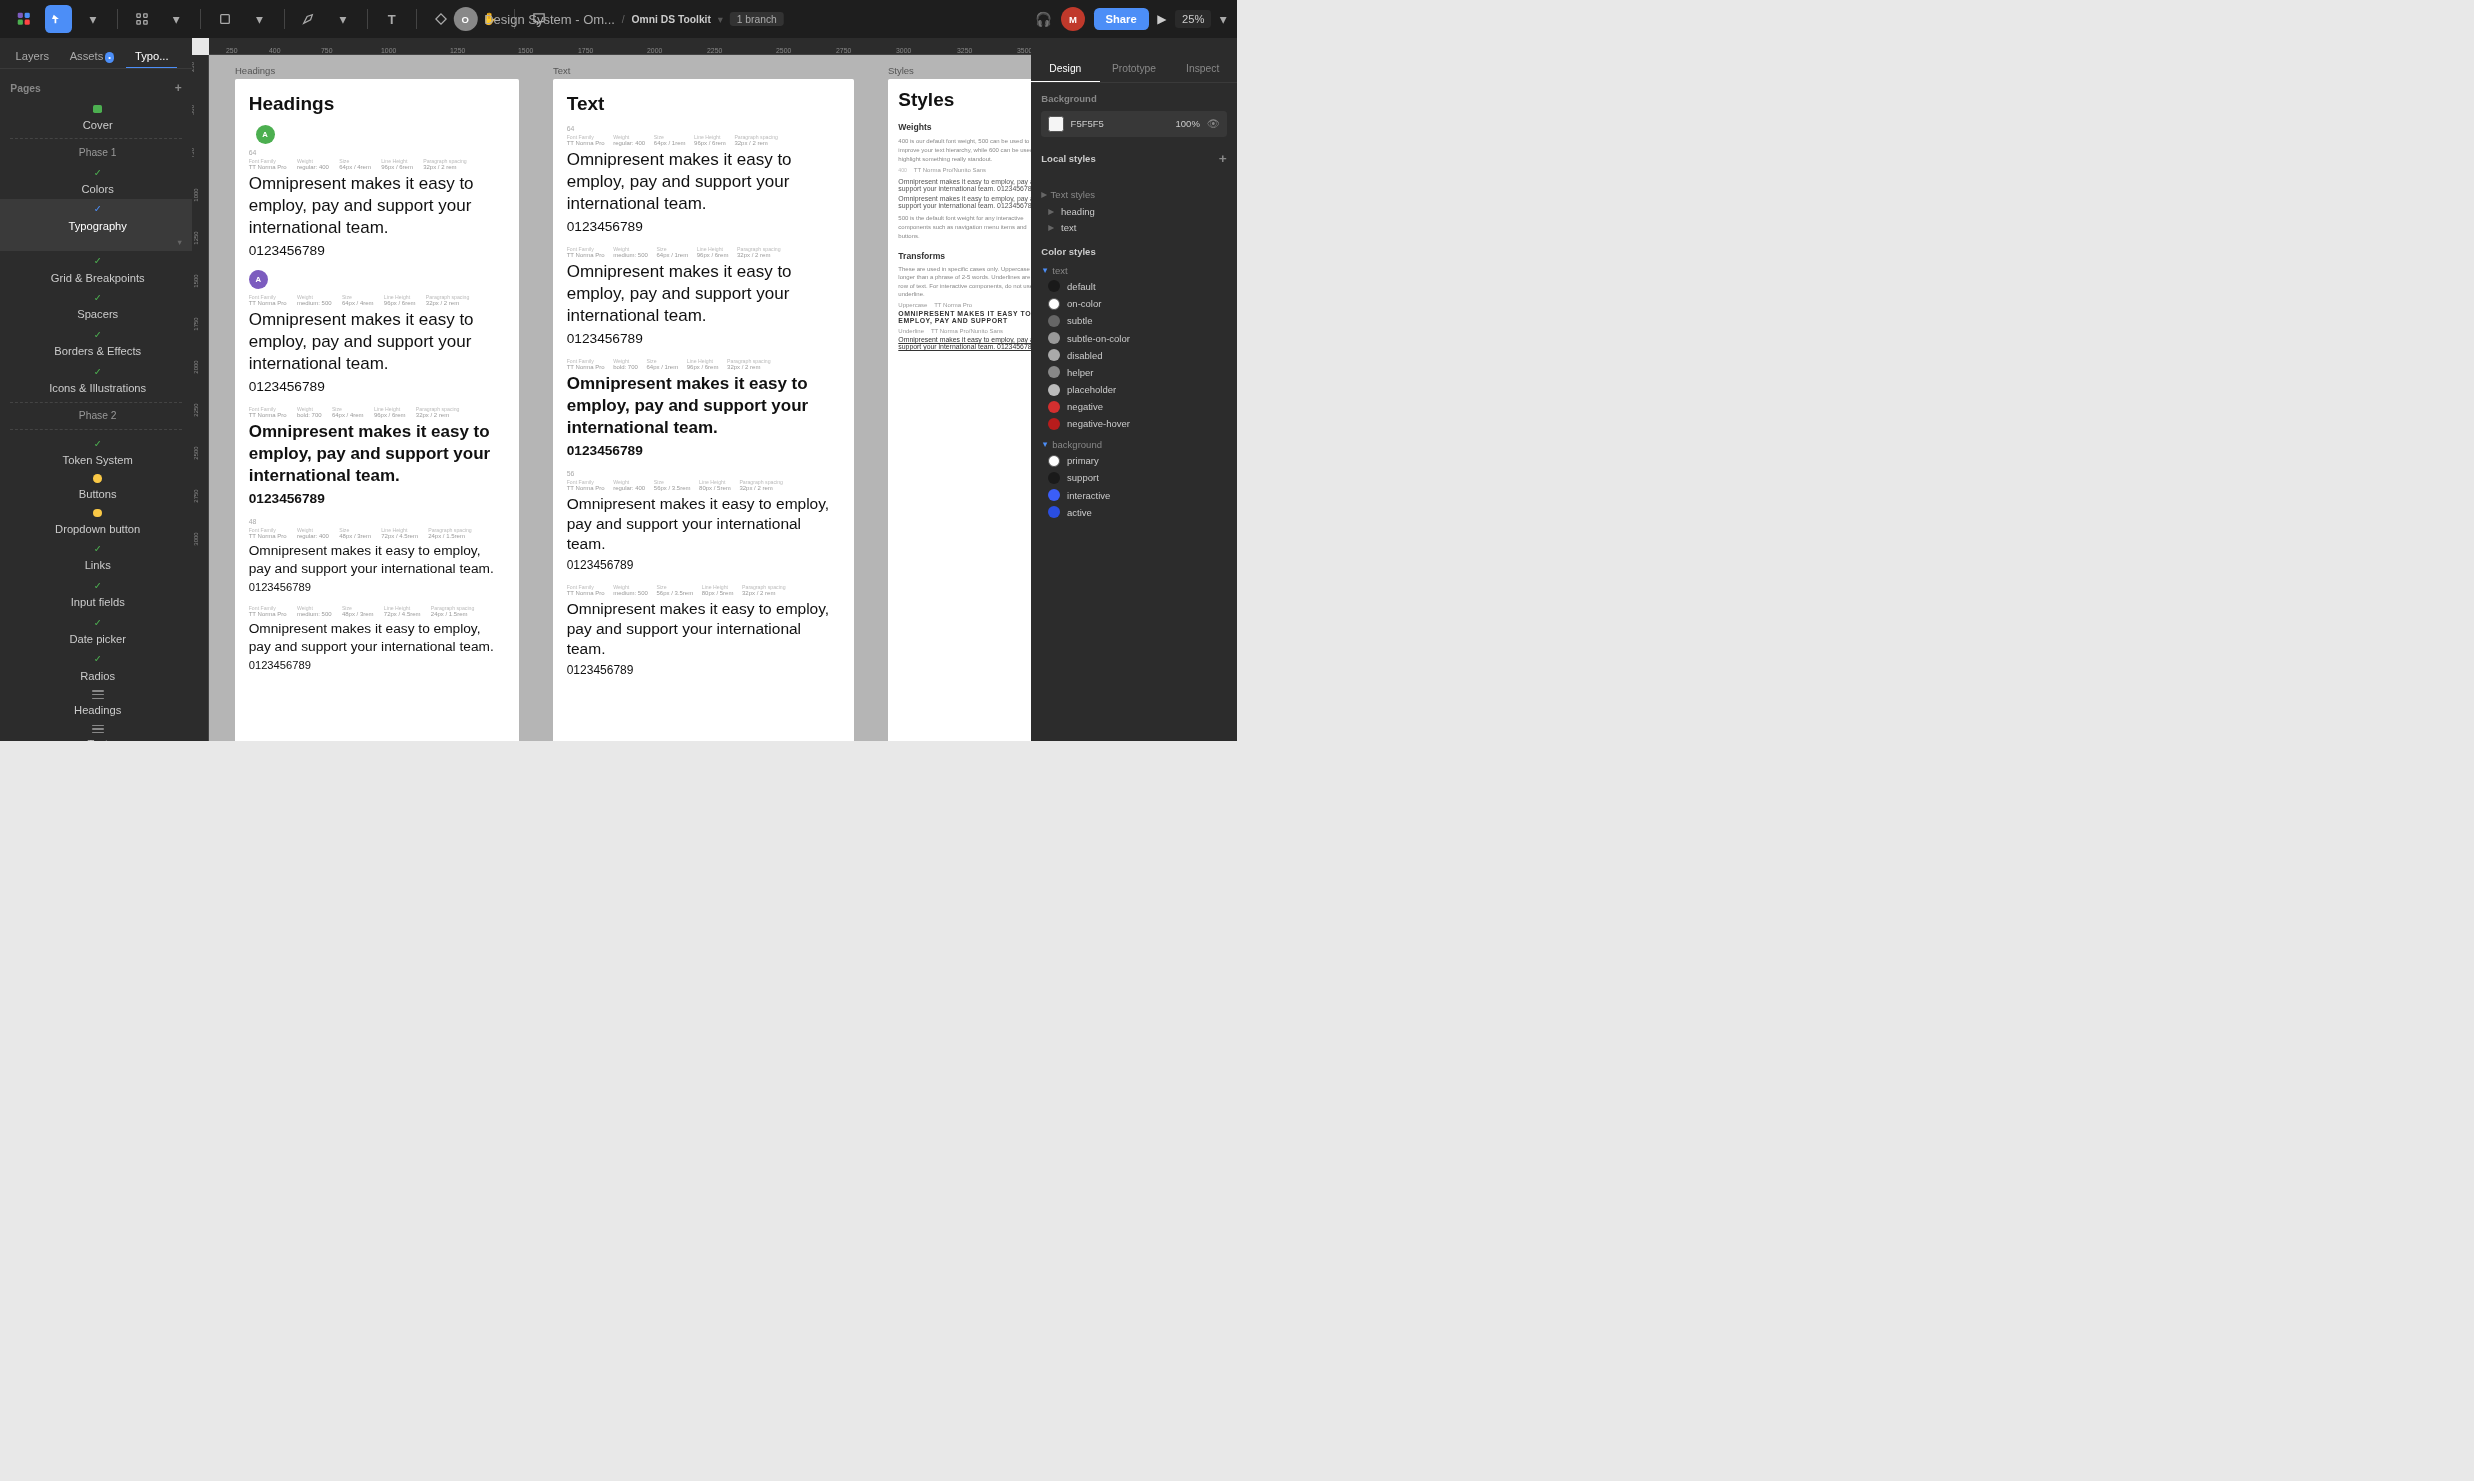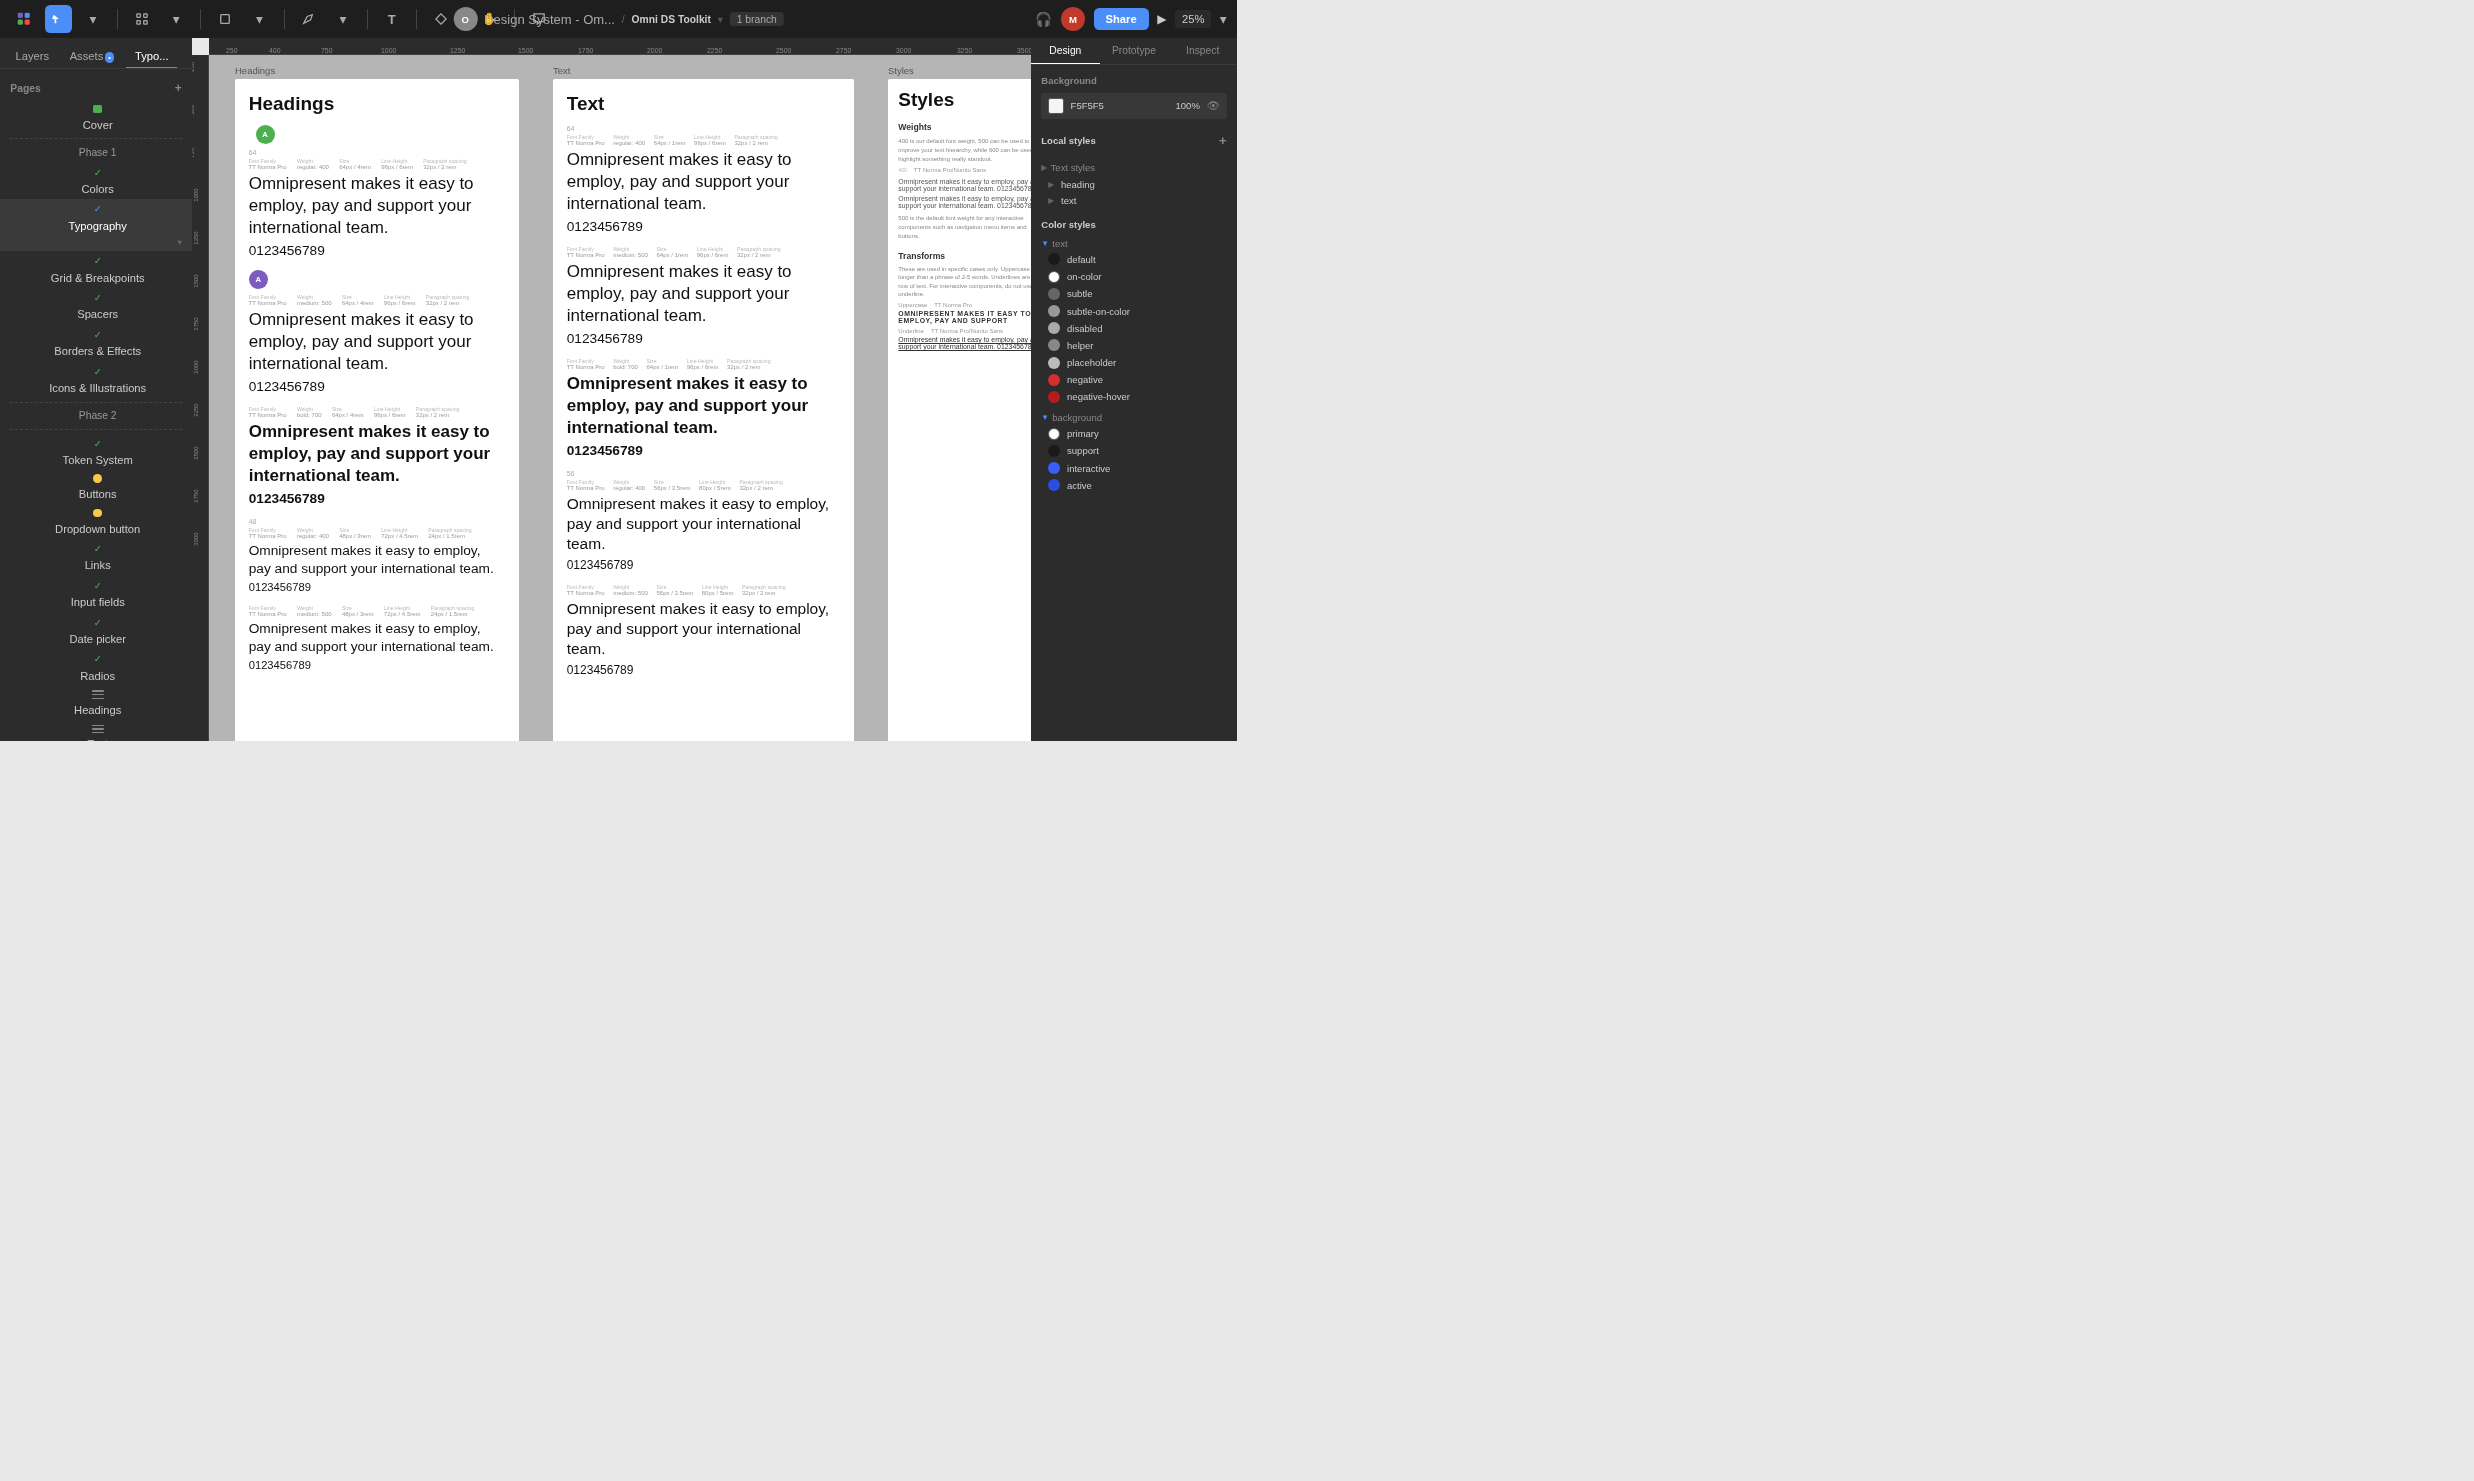--- a/index.html
+++ b/index.html
@@ -177,6 +177,7 @@
     .right-tabs {
       display: flex;
       border-bottom: 0.9px solid #3a3a3a;
+      margin-top: 18px;
     }
     .right-tab {
       flex: 1; text-align: center;

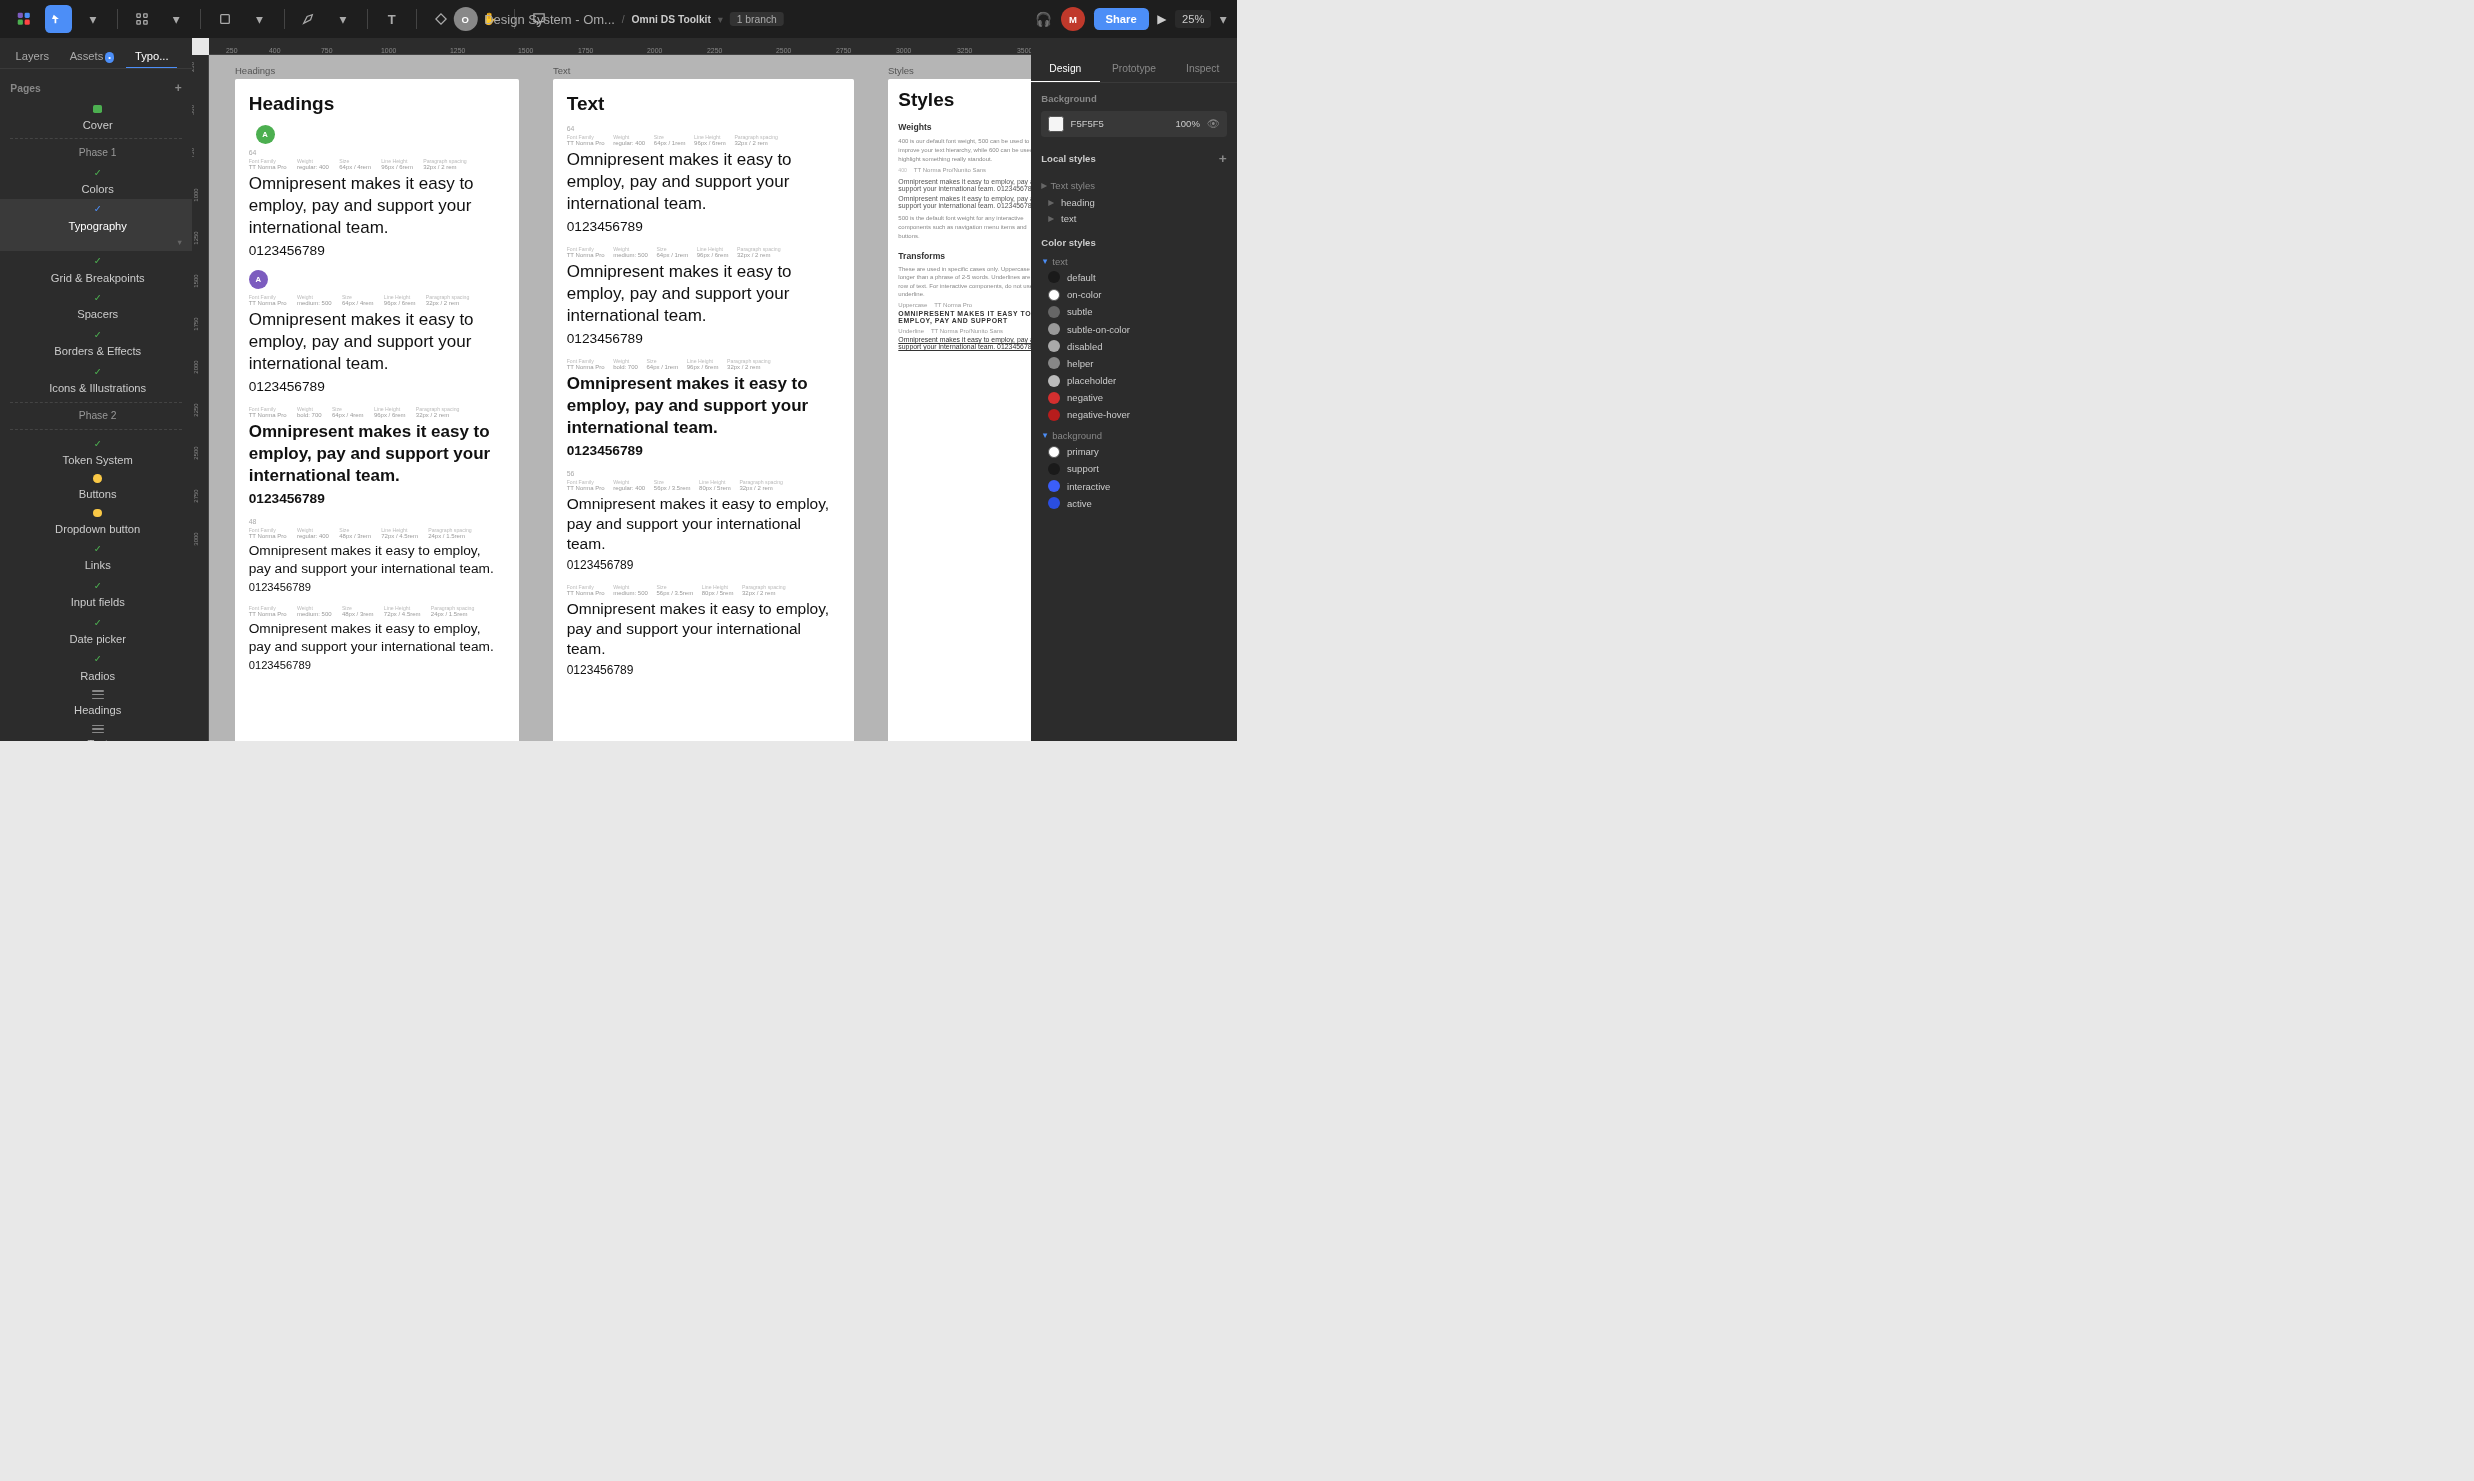--- a/index.html
+++ b/index.html
@@ -204,7 +204,7 @@
 
     .styles-header {
       font-size: 9.5px; color: #ccc; font-weight: 600;
-      margin-bottom: 14px; display: flex; align-items: center; justify-content: space-between;
+      margin-bottom: 23px; display: flex; align-items: center; justify-content: space-between;
     }
     .style-group { margin-bottom: 10.3px; }
     .style-group-title {

